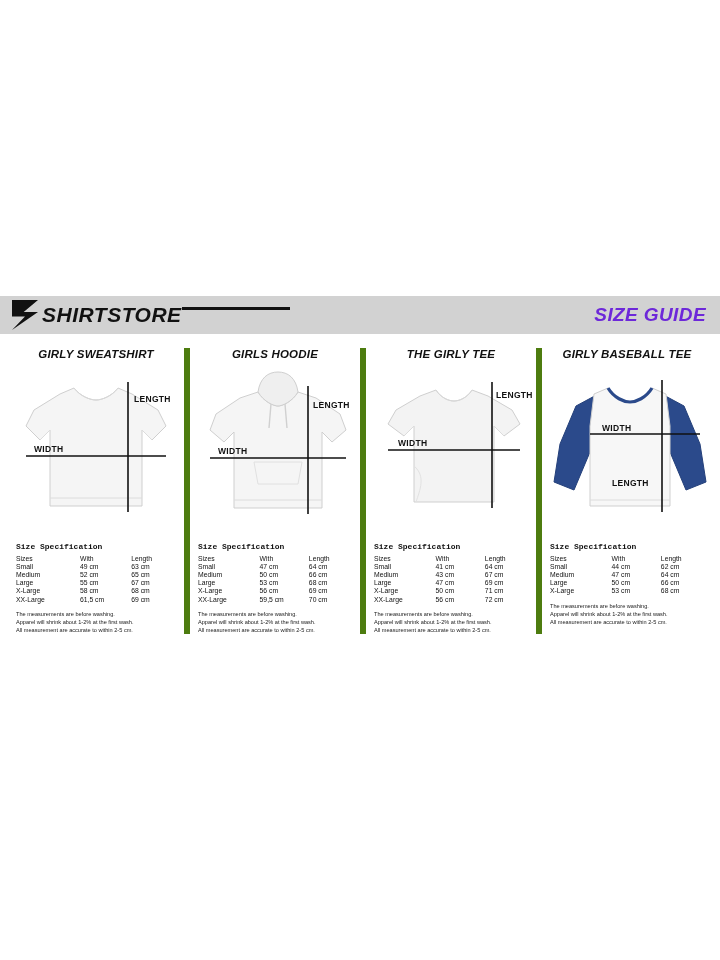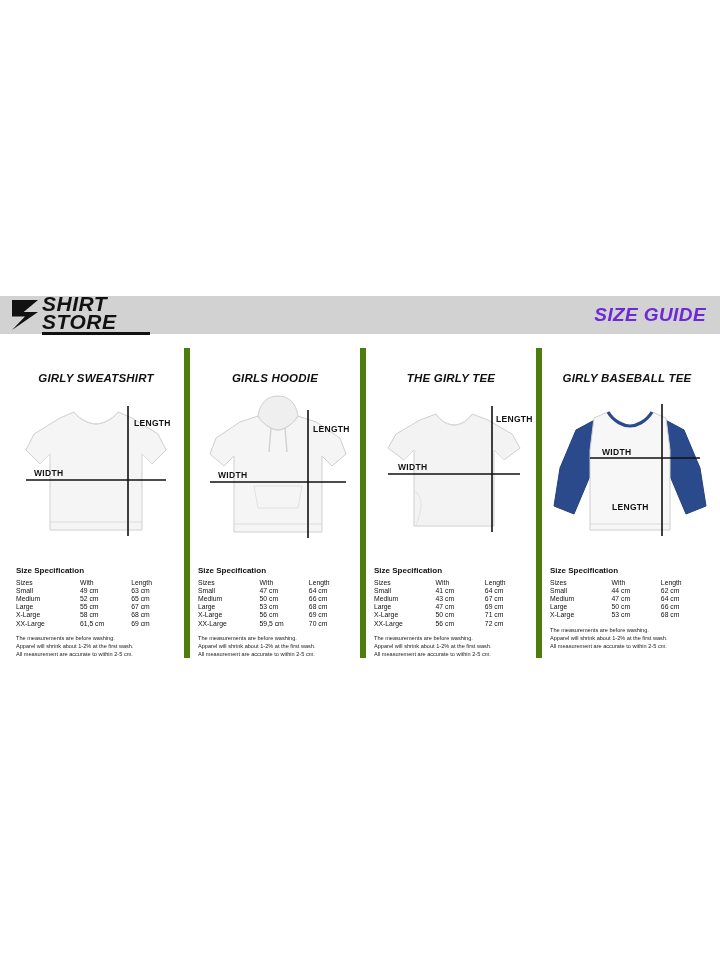--- a/index.html
+++ b/index.html
@@ -54,7 +54,7 @@
   }
   .logo-text {
     display: flex;
-    flex-direction: column;
+    flex-direction: row;
     justify-content: center;
     line-height: 0.86;
   }

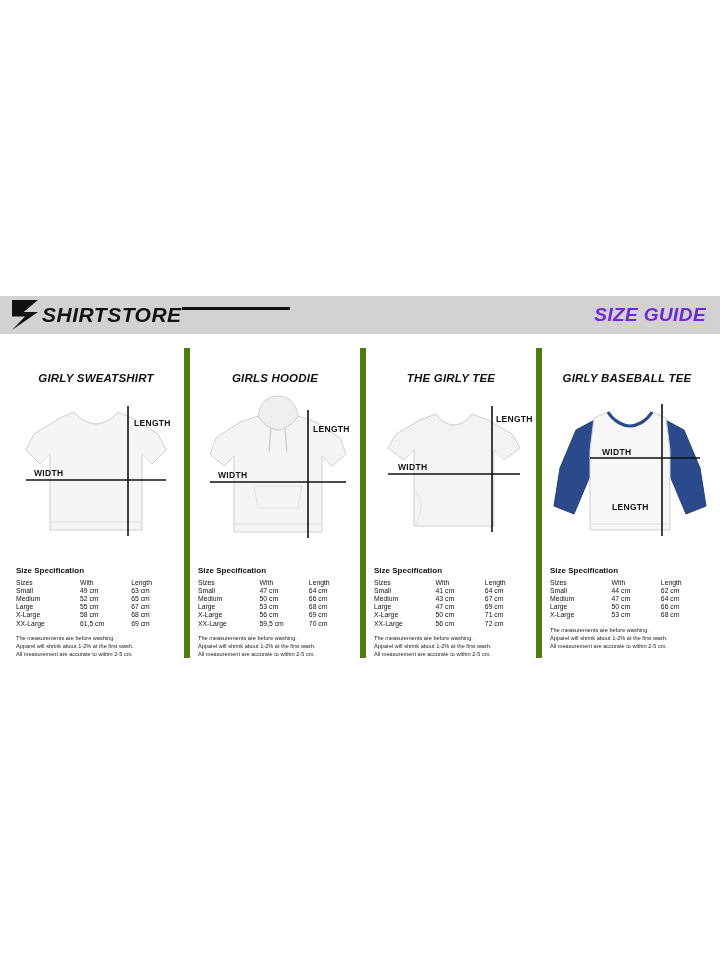--- a/index.html
+++ b/index.html
@@ -106,7 +106,6 @@
     text-align: center;
     margin-bottom: 6px;
     letter-spacing: 0.2px;
-    margin-top: 24px;
   }
 
   

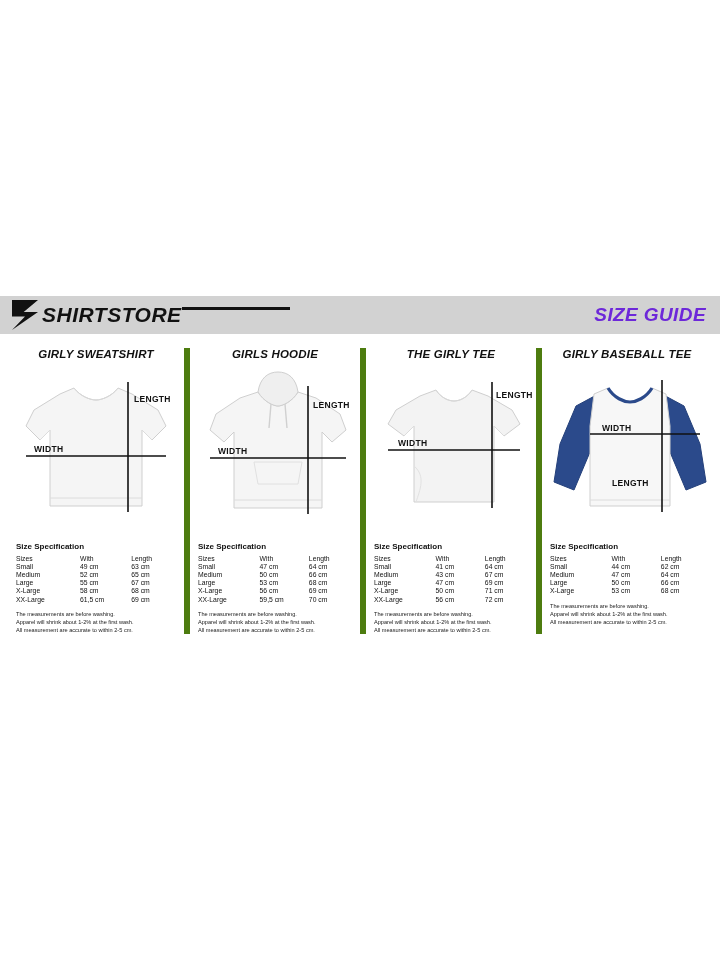--- a/index.html
+++ b/index.html
@@ -131,6 +131,7 @@
     font-size: 8px;
     color: #111;
     margin: 2px 0 3px 0;
+    font-family: Liberation Mono, monospace;
   }
   table.spec {
     width: 100%;

